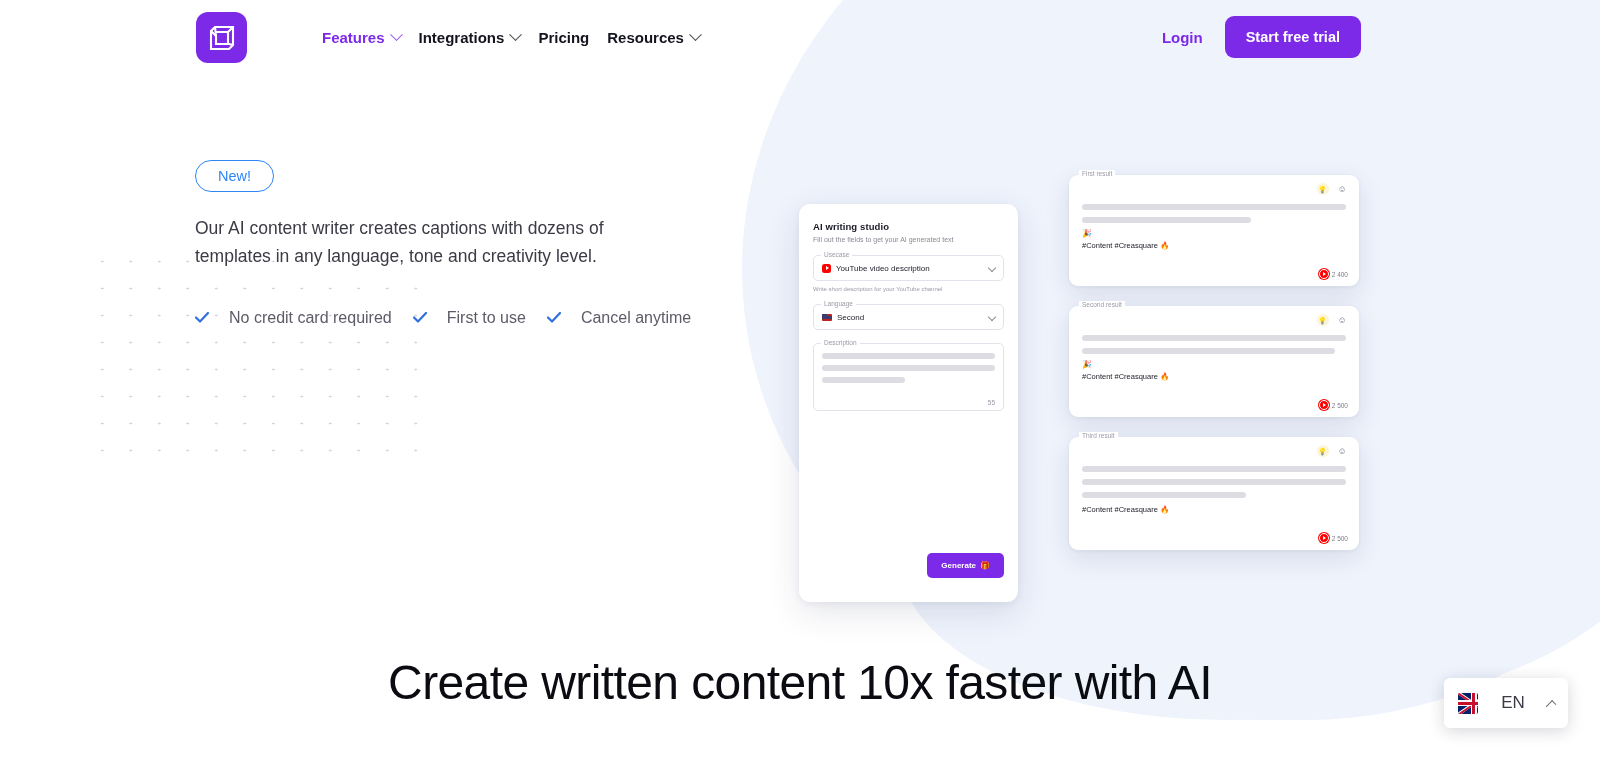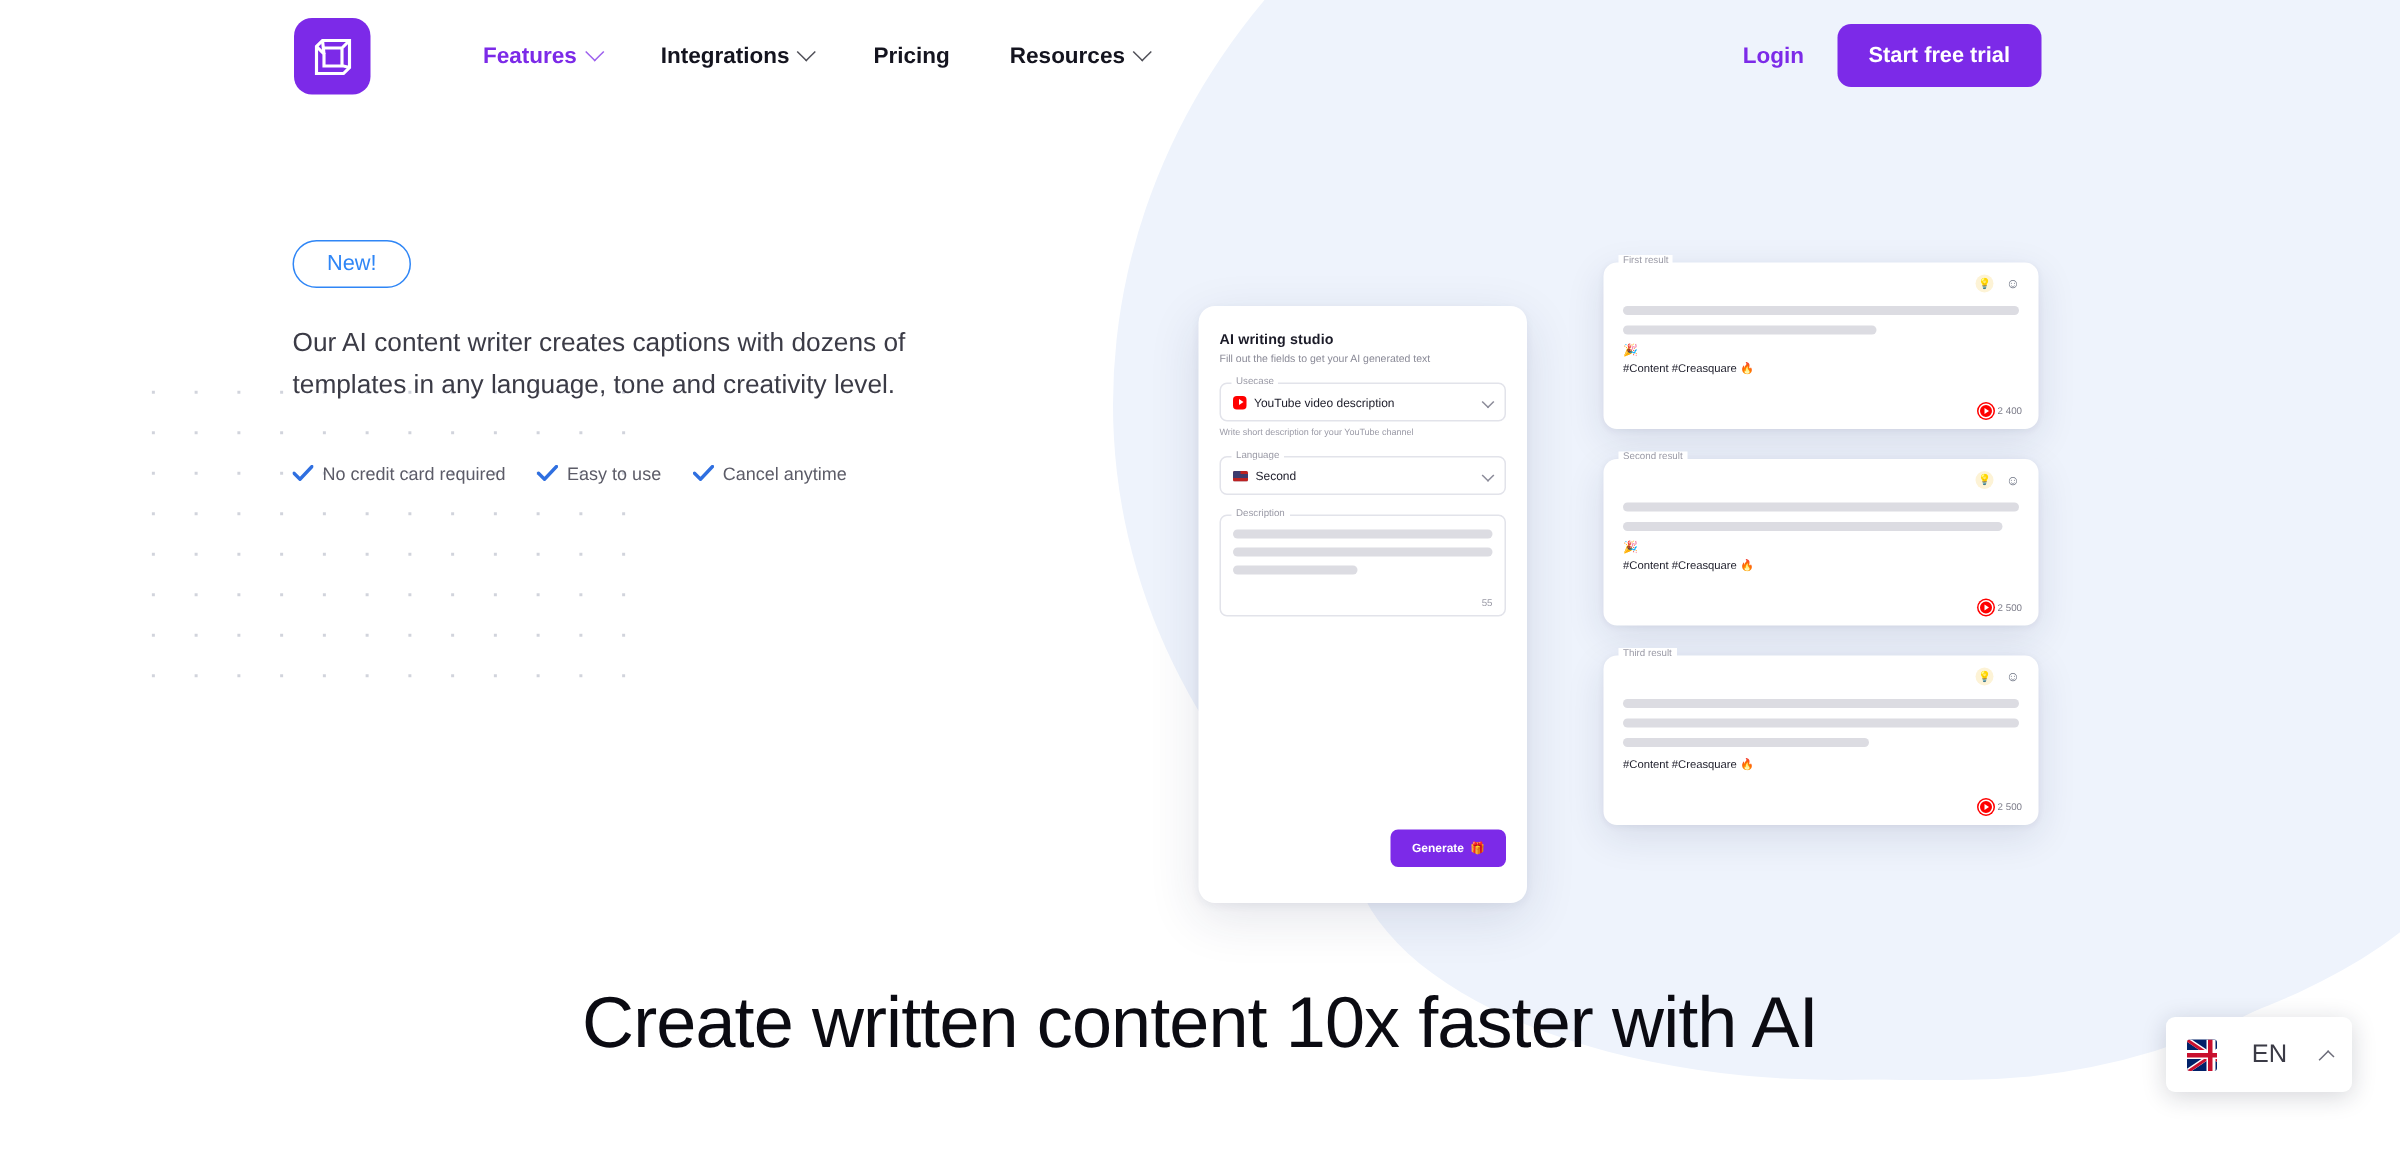--- a/index.html
+++ b/index.html
@@ -56,7 +56,7 @@
 
   .nav {
     position:absolute; left:322px; top:0; height:74px;
-    display:flex; align-items:center; gap:40px;
+    display:flex; align-items:center; gap:18px;
   }
   .nav-item {
     display:flex; align-items:center; gap:7px;

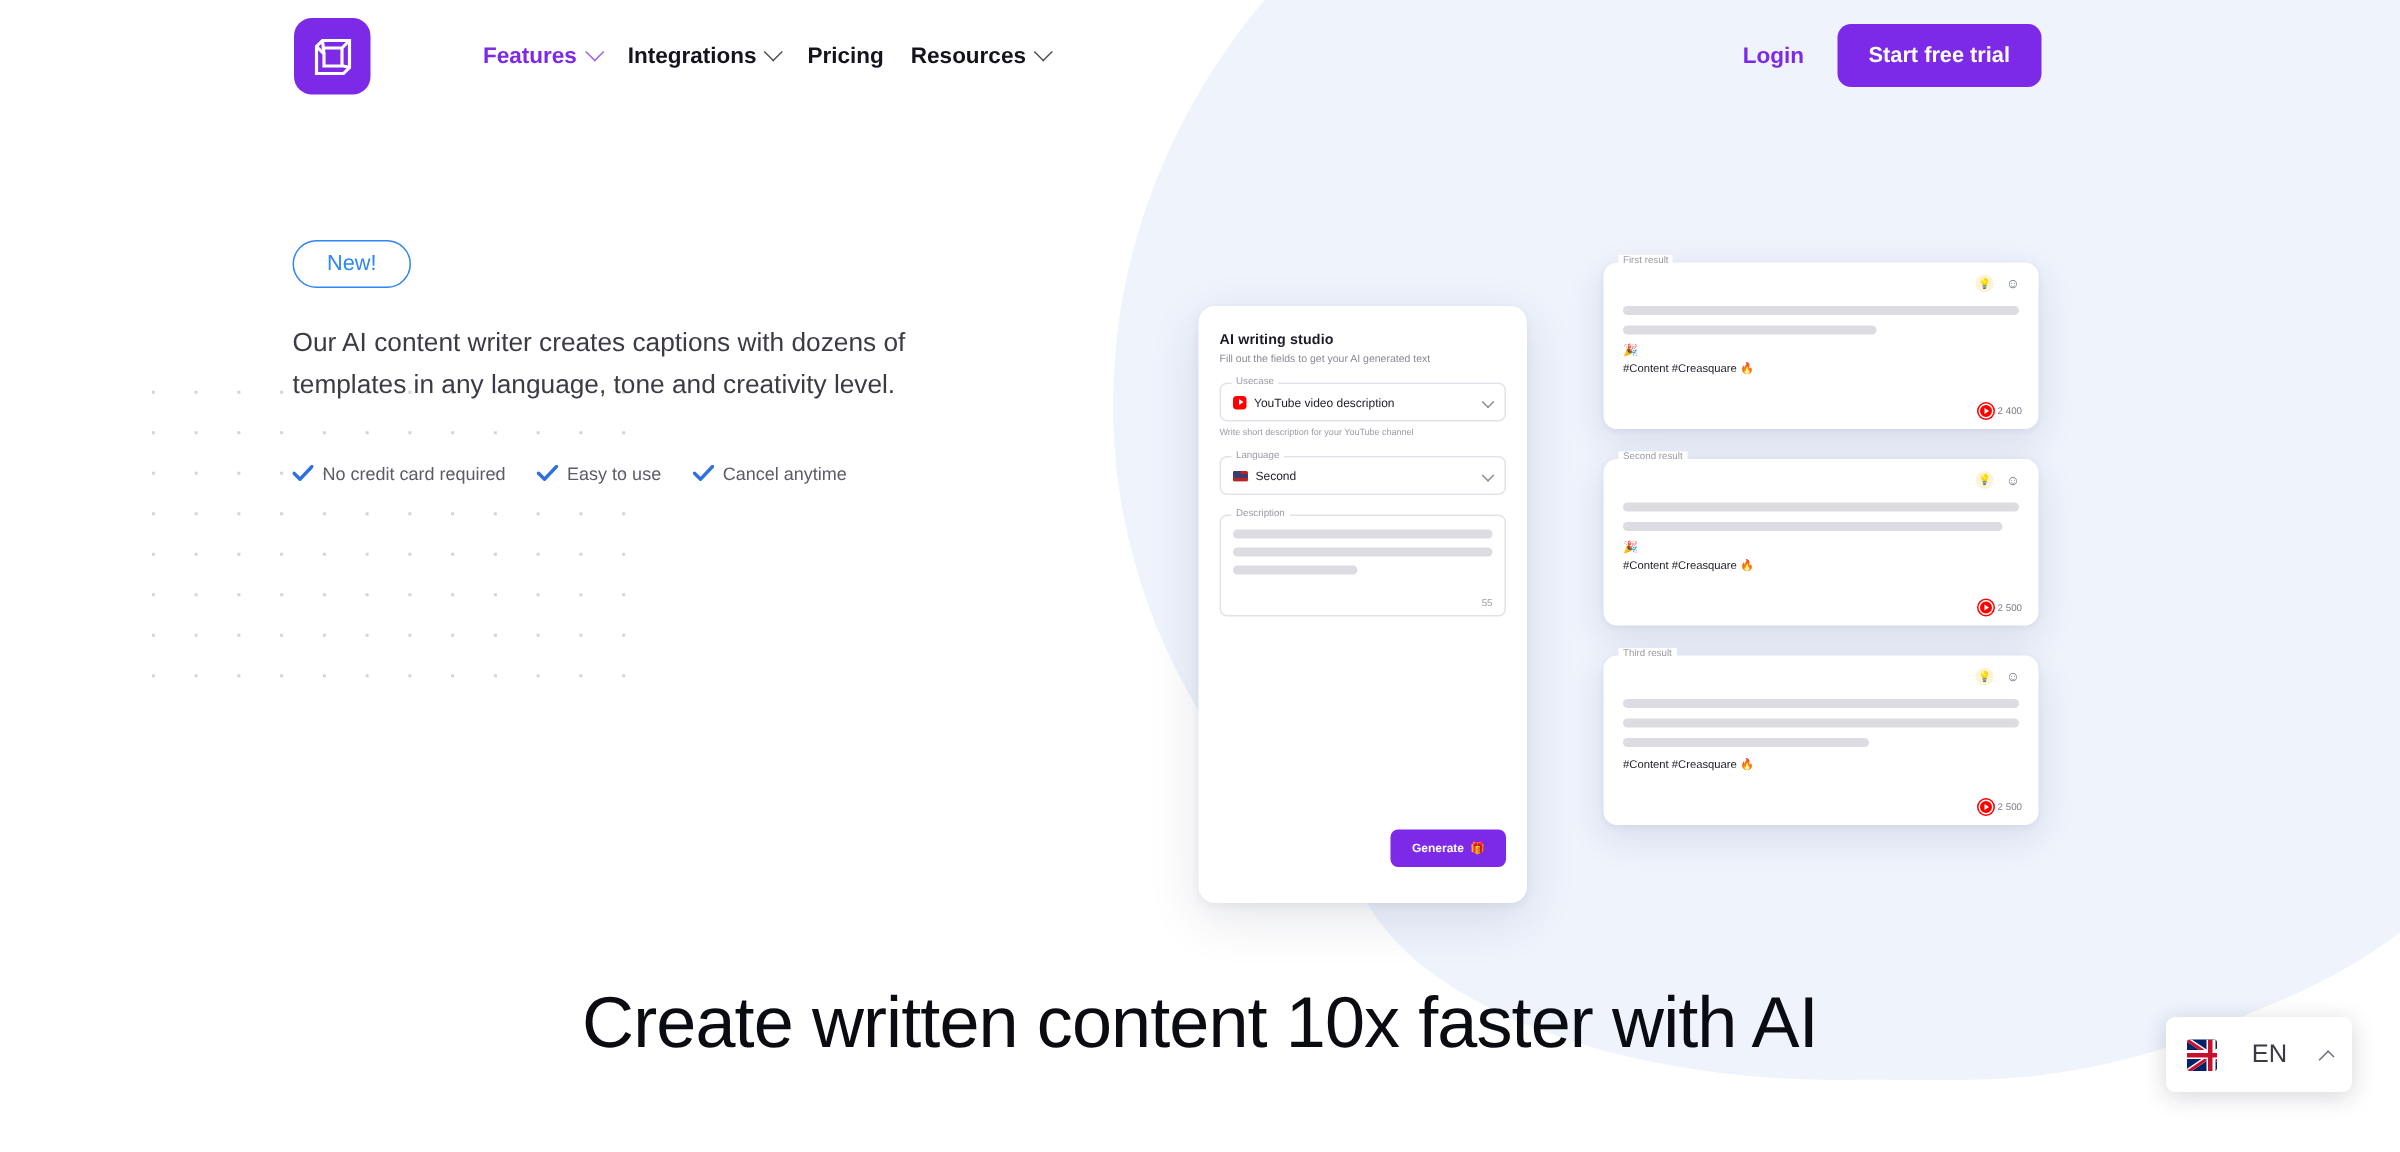--- a/index.html
+++ b/index.html
@@ -98,7 +98,7 @@
     font-size:19px; font-weight:bold; padding:23px 45px; cursor:pointer;
   }
   .checks { margin-top:38px; display:flex; align-items:center; gap:21px; }
-  .check { display:flex; align-items:center; gap:6px; font-size:12px; color:#5c5c68; white-space:nowrap; }
+  .check { display:flex; align-items:center; gap:20px; font-size:16px; color:#5c5c68; white-space:nowrap; }
   .check svg { display:block; }
 
   

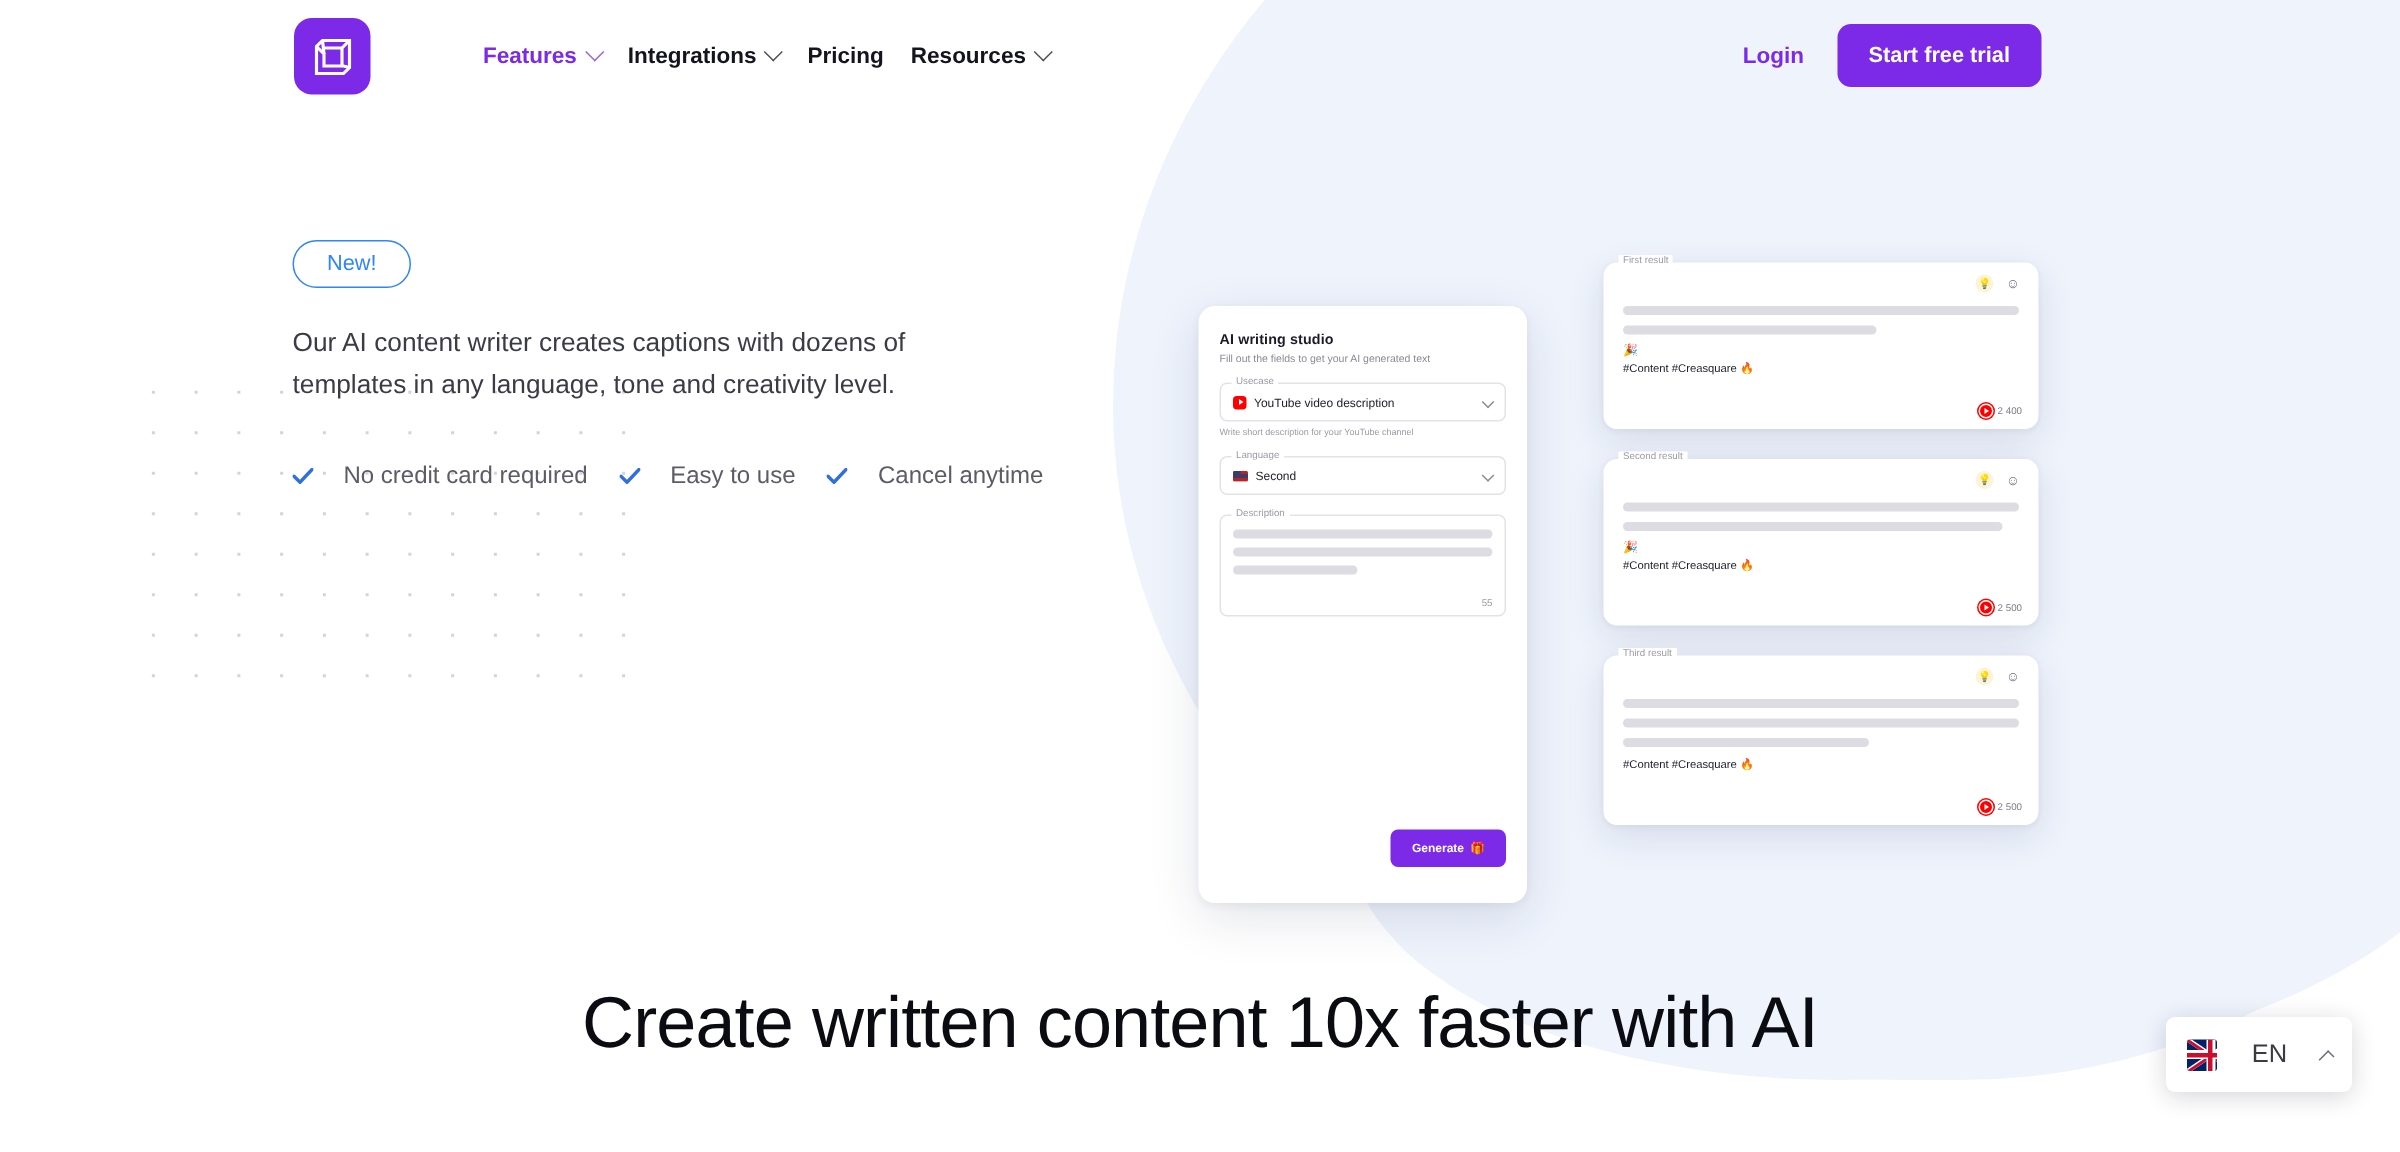--- a/index.html
+++ b/index.html
@@ -287,7 +287,7 @@
               <path d="M1 5.5 L5 9.5 L13 1" stroke="#2f6fe0" stroke-width="2.2" fill="none" stroke-linecap="round" stroke-linejoin="round"></path>
             </svg>
         </span>
-        <span>Easy to use</span>
+        <span>First to use</span>
       </div>
       <div class="check">
         <span>

